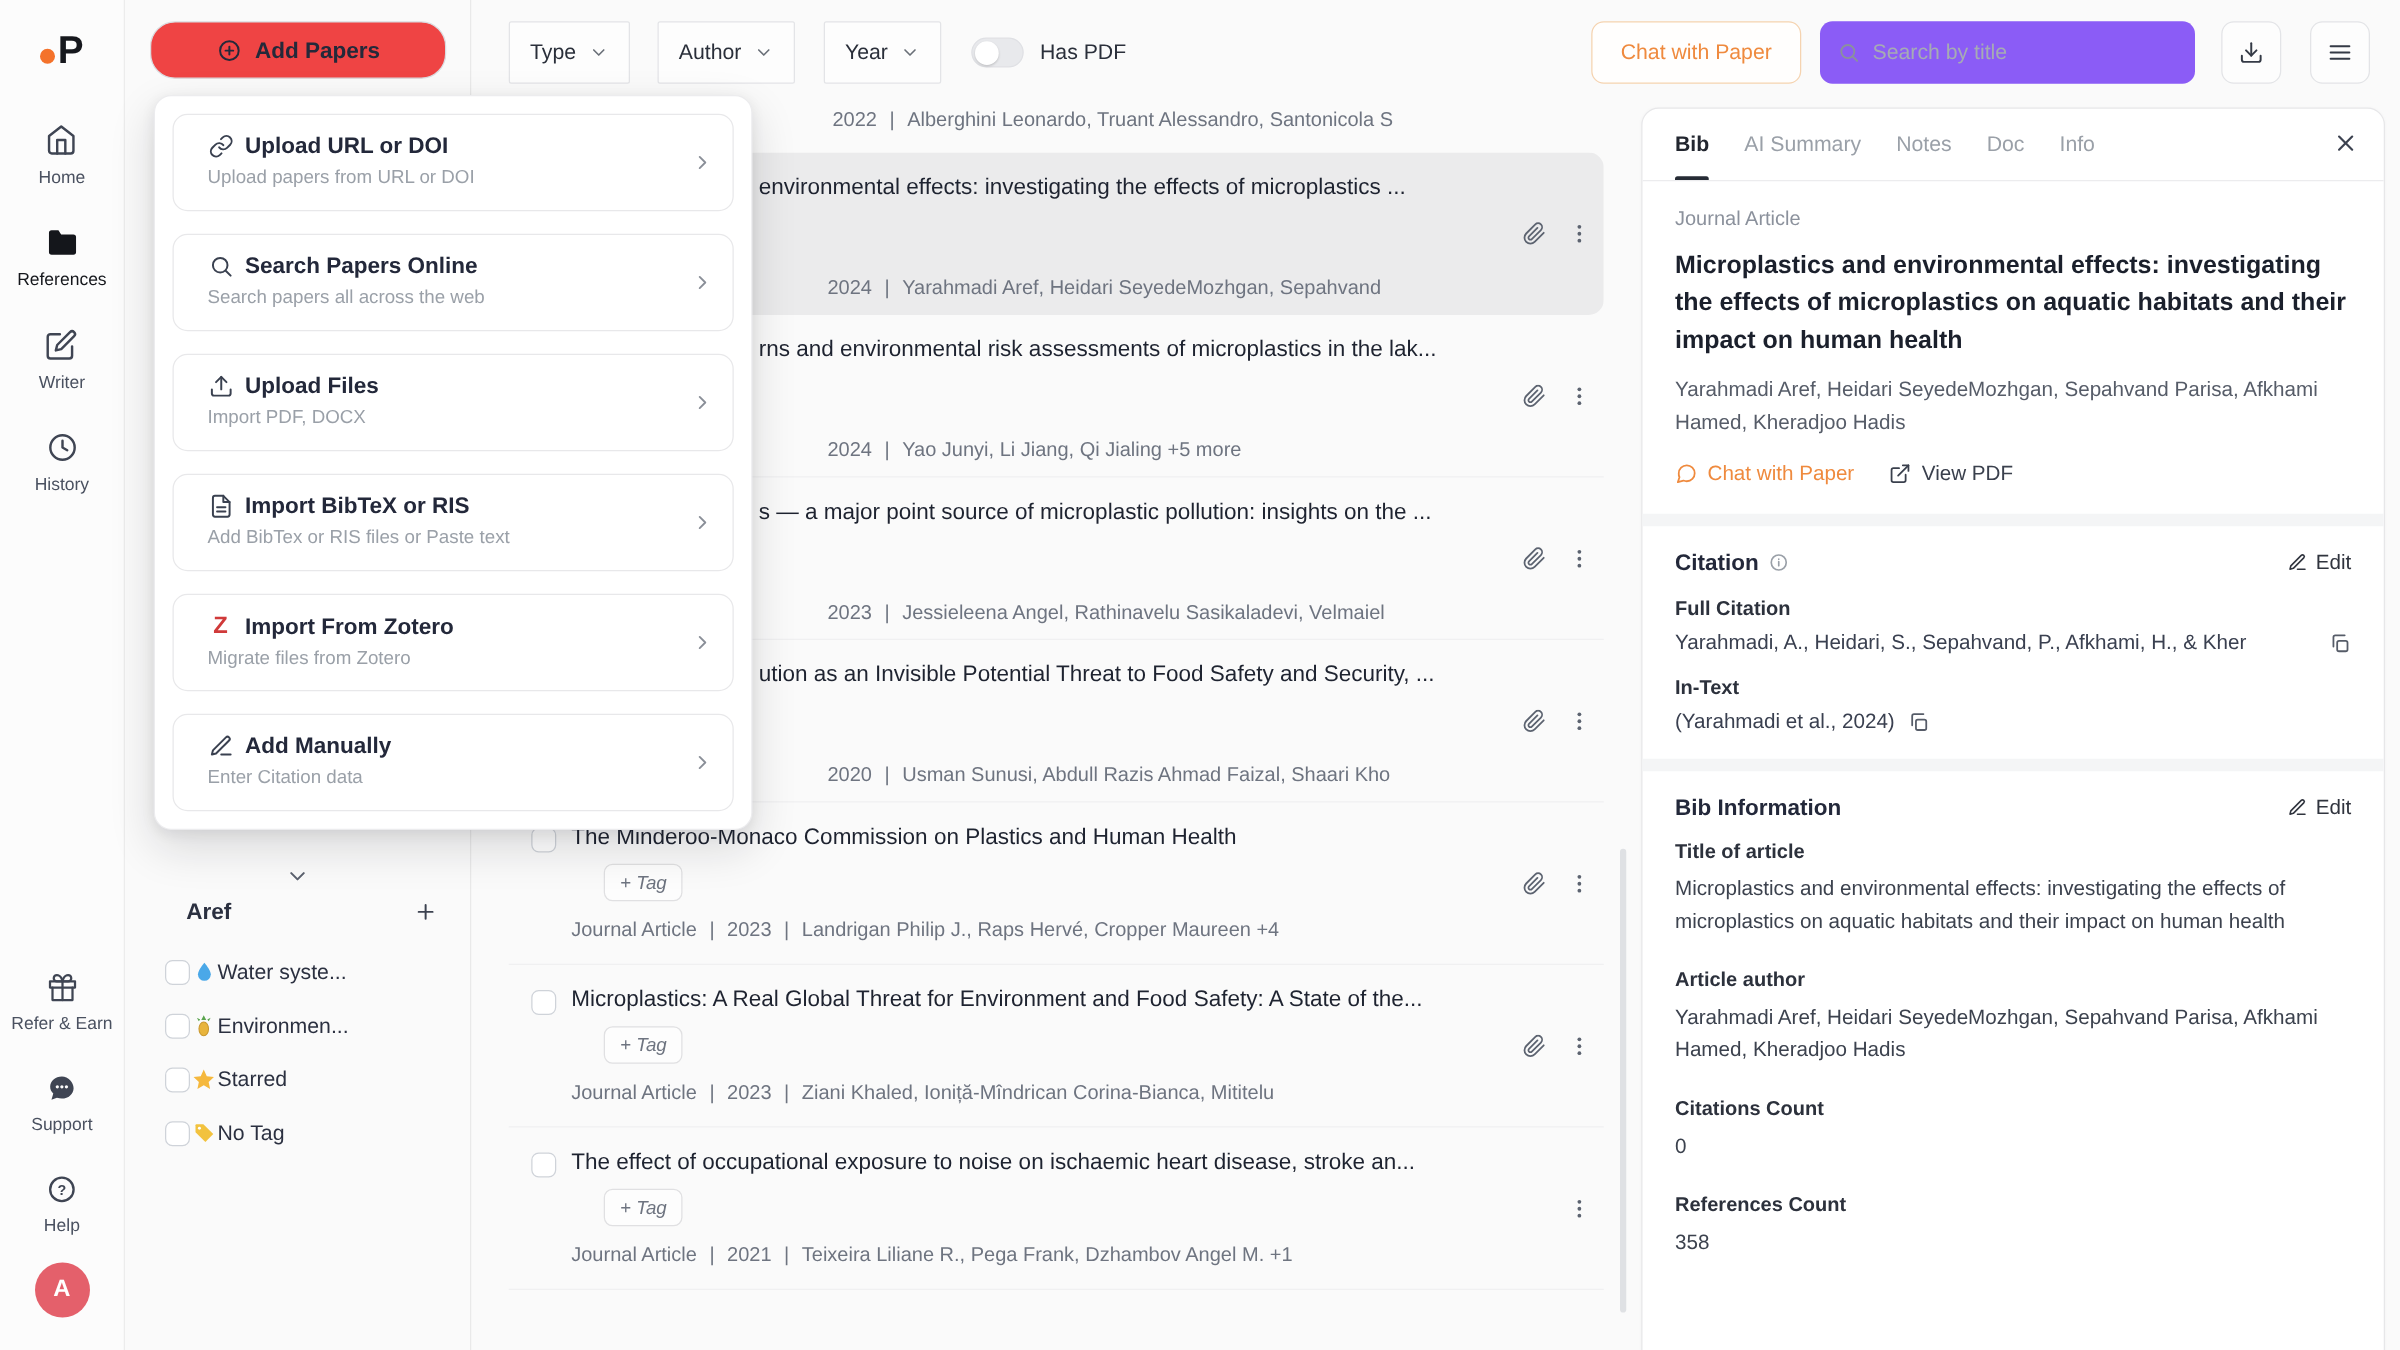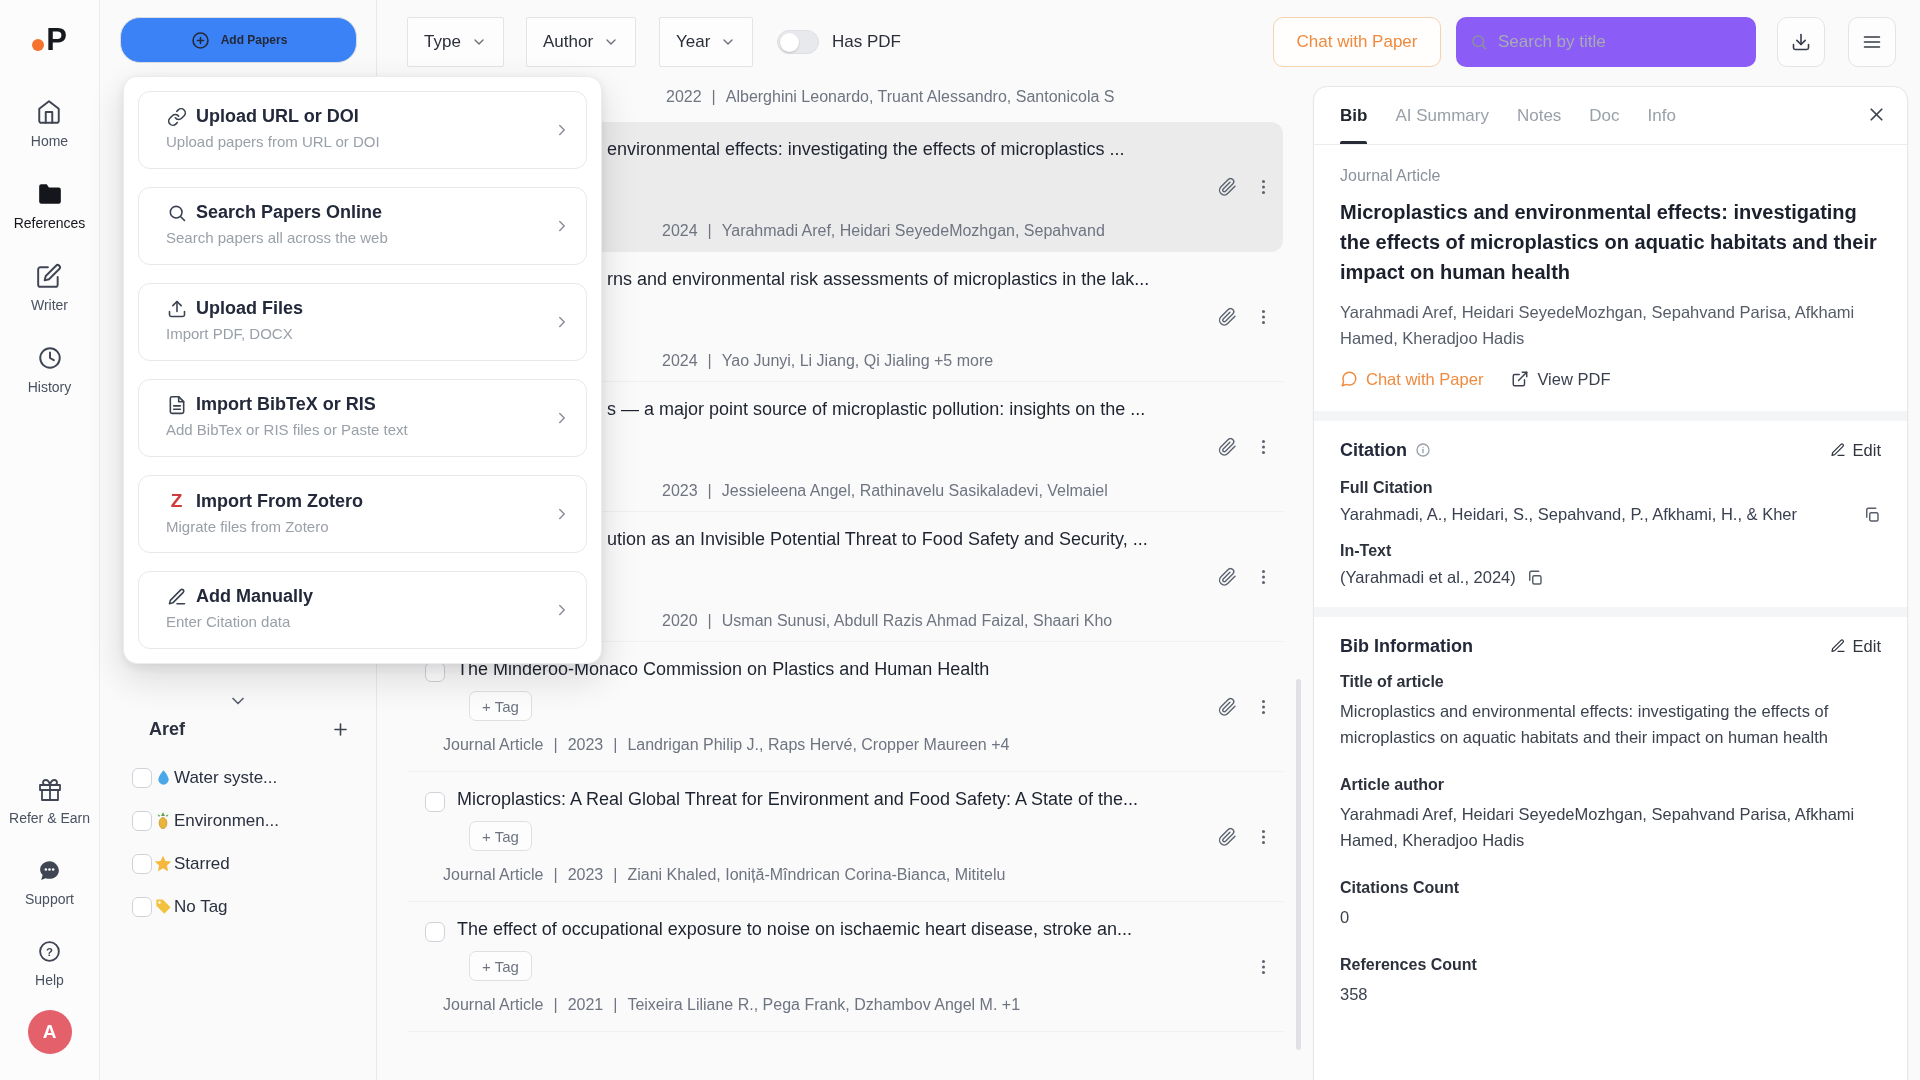--- a/index.html
+++ b/index.html
@@ -32,9 +32,9 @@
   .leftpanel { position:absolute; left:100px; top:0; width:277px; height:1080px;
     background:#fafafa; border-right:1px solid #e9e9e9; }
   .add-btn { position:absolute; left:20px; top:17px; width:237px; height:46px;
-    border:1px solid #dadce0; border-radius:20px; background:#3b82f6;
+    border:1px solid #dadce0; border-radius:20px; background:#ef4444;
     display:flex; align-items:center; justify-content:center; gap:10px;
-    font-size:12px; font-weight:600; color:#24293a; cursor:pointer; }
+    font-size:18px; font-weight:600; color:#24293a; cursor:pointer; }
   .collapse-btn { position:absolute; top:688px; left:50%; transform:translateX(-50%);
     width:60px; height:26px; display:flex; align-items:center; justify-content:center;
     color:#5b616e; cursor:pointer; border-radius:6px; }

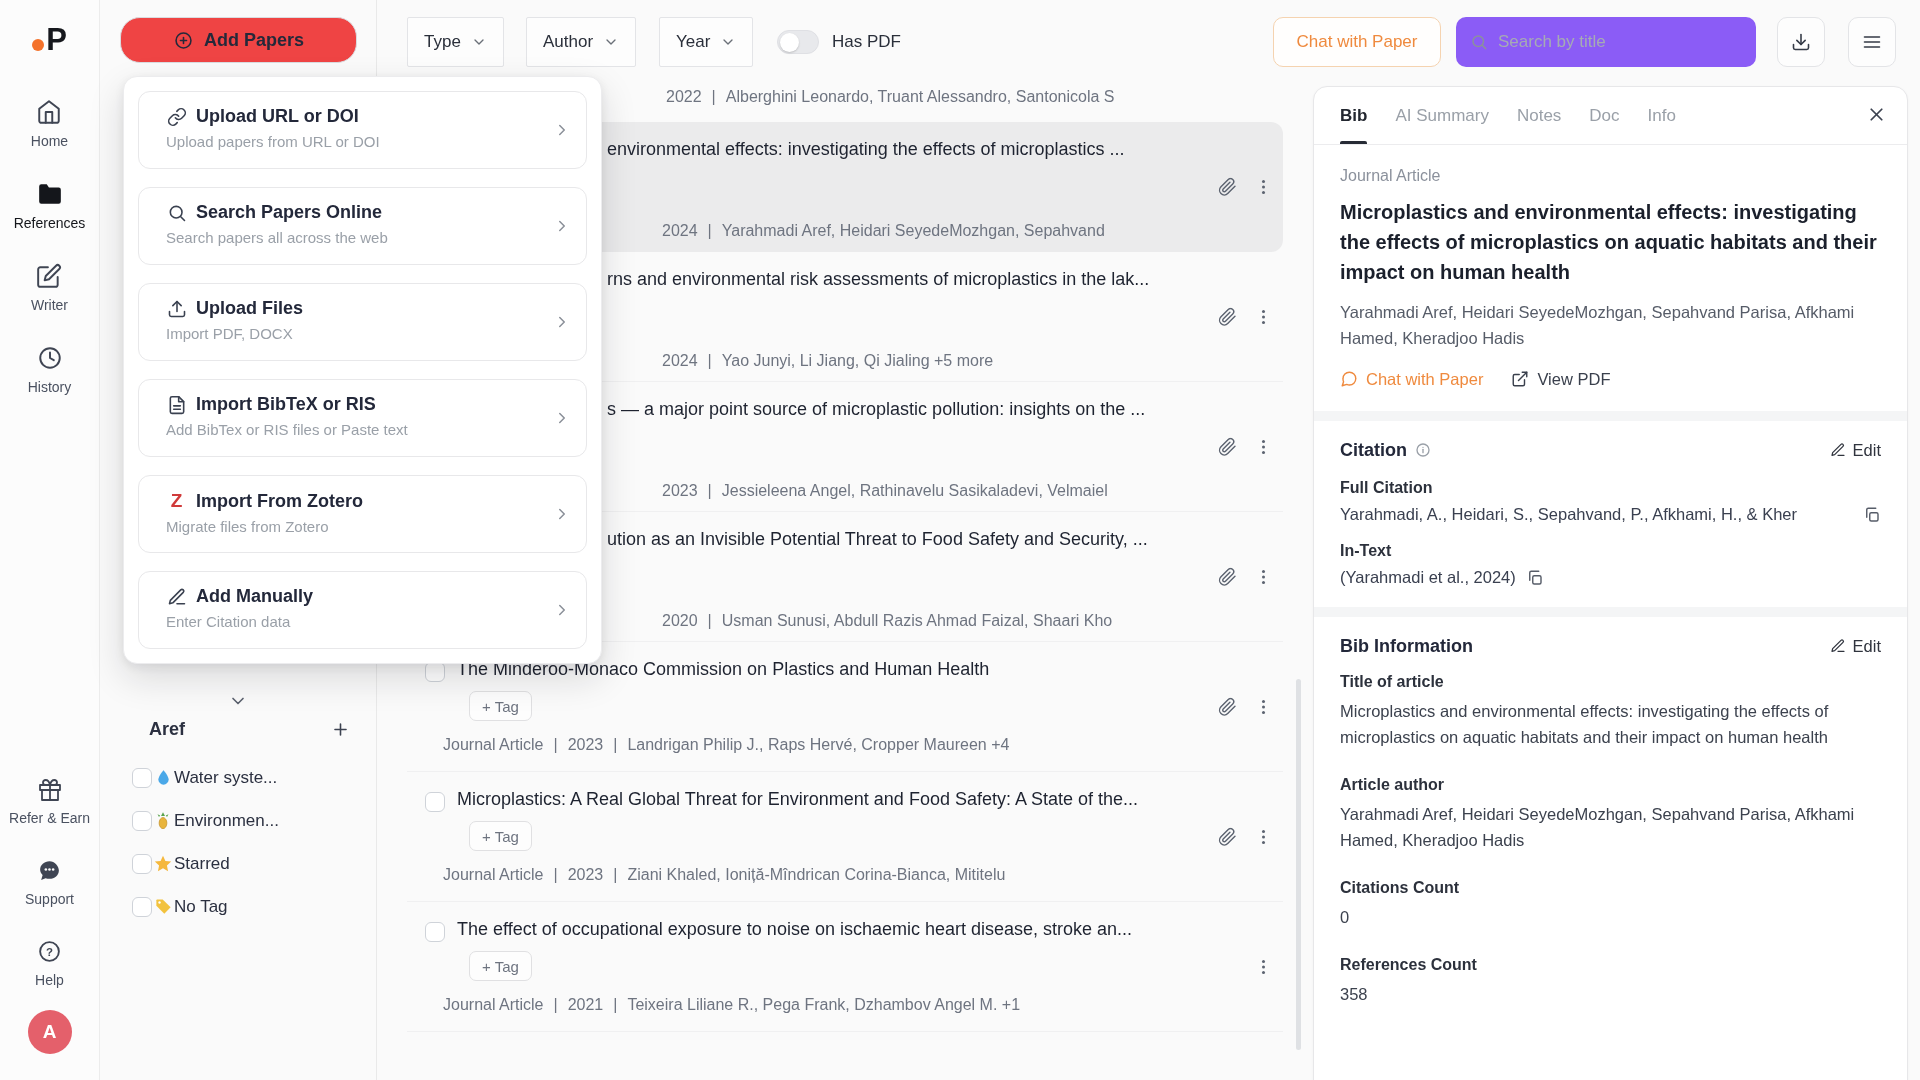--- a/index.html
+++ b/index.html
@@ -86,9 +86,9 @@
   .r-title { position:absolute; left:50px; top:17px; font-size:18px; font-weight:500;
     color:#1e2330; white-space:nowrap; overflow:hidden; max-width:740px; }
   .row.covered .r-title { left:200px; max-width:590px; }
-  .r-chip { position:absolute; left:62px; top:49px; display:inline-flex; align-items:center;
+  .r-chip { position:absolute; left:76px; top:49px; display:inline-flex; align-items:center;
     height:30px; padding:0 12px; border:1px solid #e0e0e2; border-radius:7px;
-    font-size:15px; color:#6e7480; background:#fdfdfd; cursor:pointer; }
+    font-size:15px; color:#6e7480; background:#fdfdfd; cursor:pointer;font-style:italic; }
   .r-meta { position:absolute; left:36px; top:94px; white-space:nowrap; overflow:hidden; max-width:760px; }
   .row.covered .r-meta { left:255px; top:100px; max-width:560px; }
   .meta, .meta span { font-size:16px; color:#6e7480; }

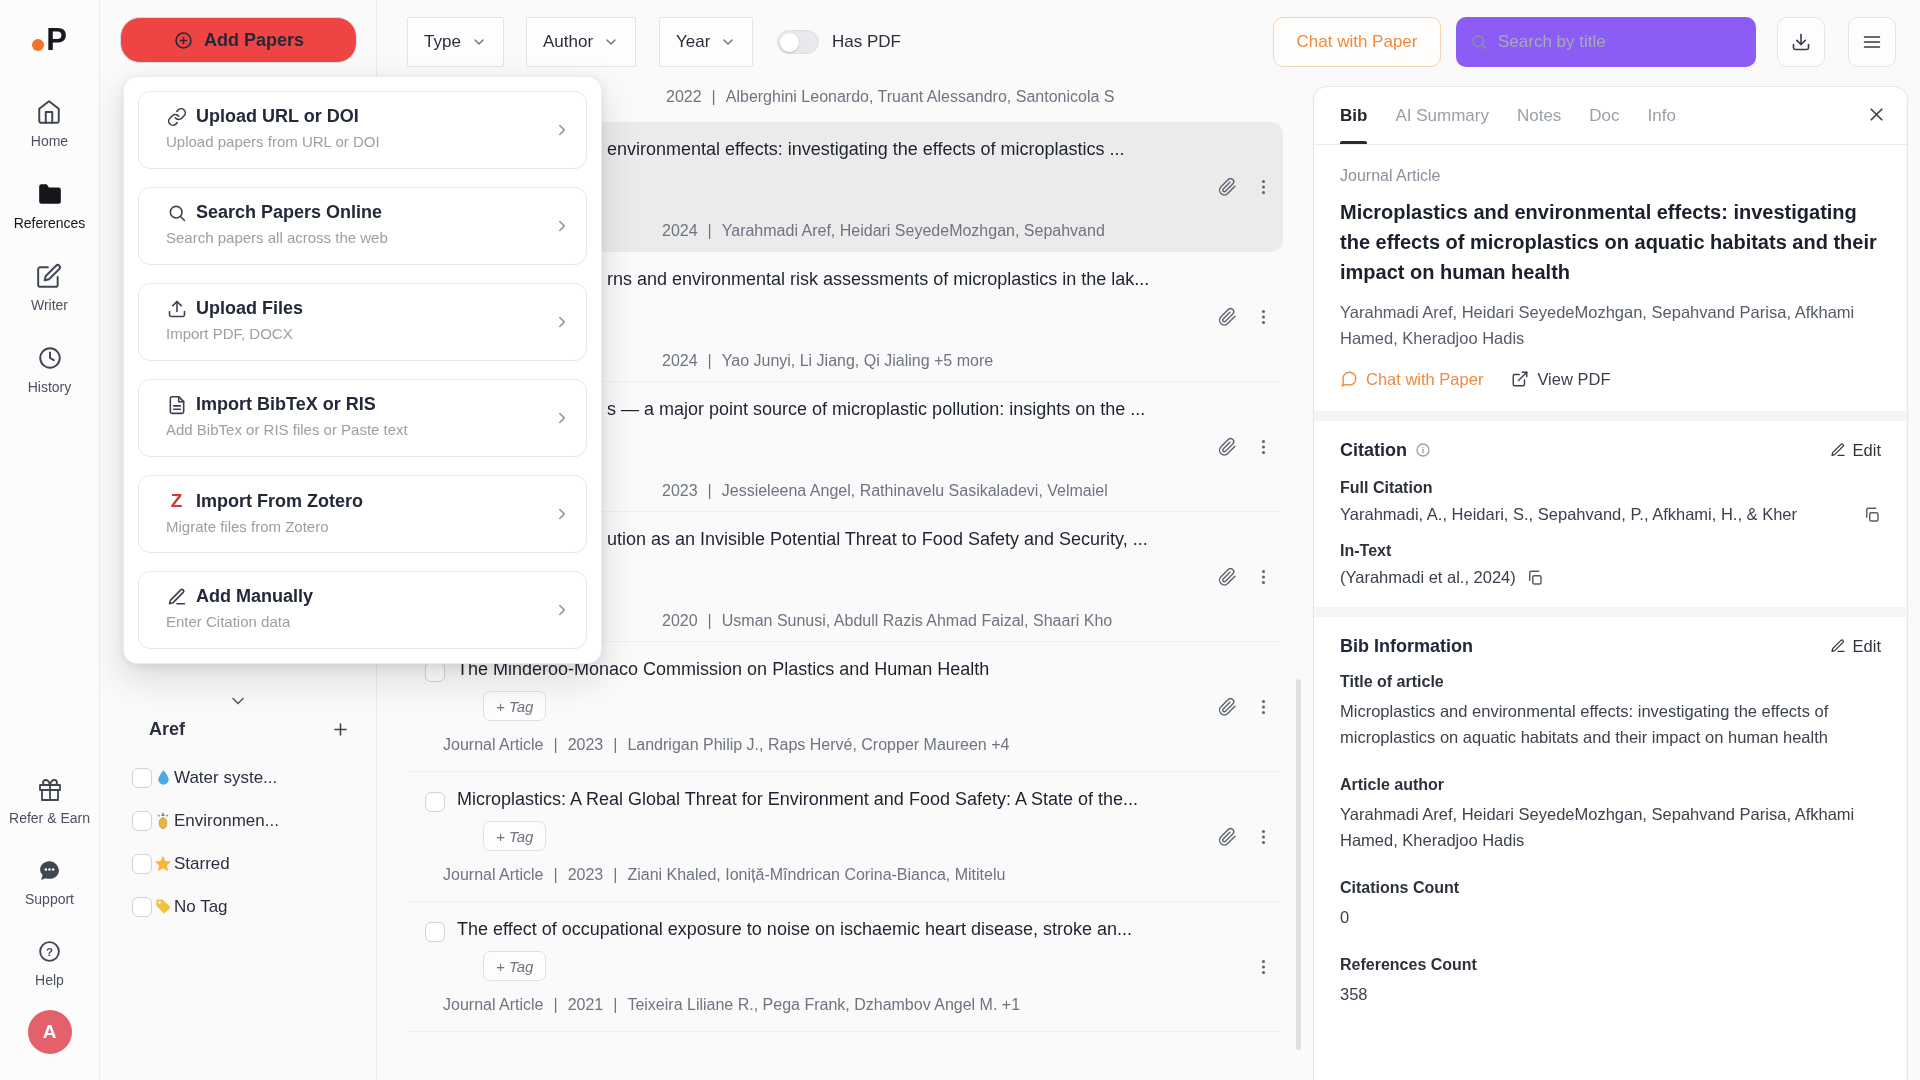--- a/index.html
+++ b/index.html
@@ -89,7 +89,7 @@
   .r-chip { position:absolute; left:76px; top:49px; display:inline-flex; align-items:center;
     height:30px; padding:0 12px; border:1px solid #e0e0e2; border-radius:7px;
     font-size:15px; color:#6e7480; background:#fdfdfd; cursor:pointer;font-style:italic; }
-  .r-meta { position:absolute; left:36px; top:94px; white-space:nowrap; overflow:hidden; max-width:760px; }
+  .r-meta { position:absolute; left:50px; top:94px; white-space:nowrap; overflow:hidden; max-width:760px; }
   .row.covered .r-meta { left:255px; top:100px; max-width:560px; }
   .meta, .meta span { font-size:16px; color:#6e7480; }
   .pipe { color:#c9cdd3; margin:0 10px; }

